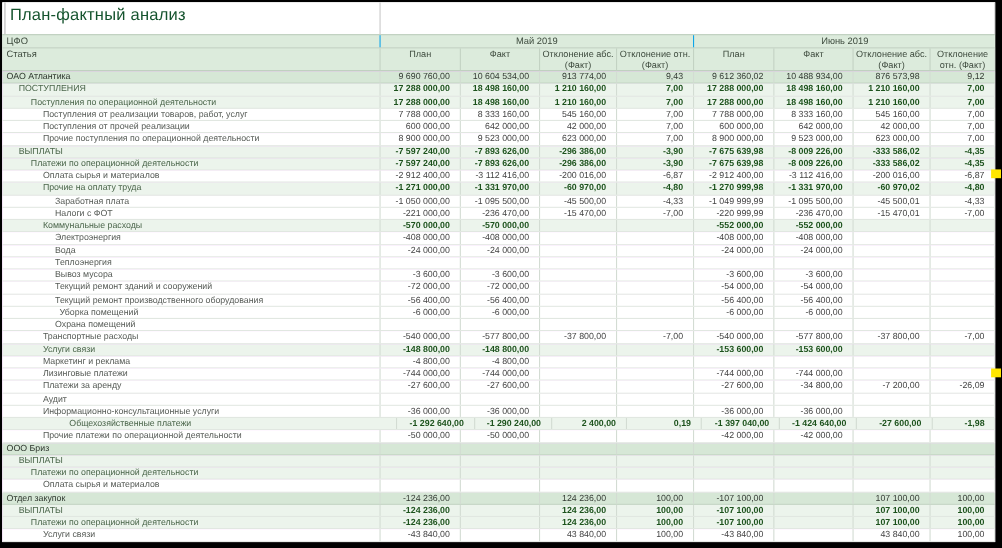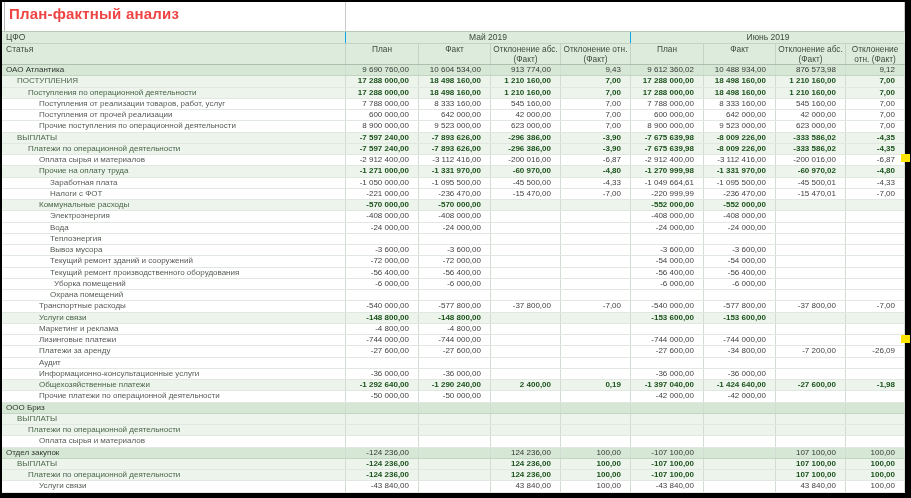--- a/index.html
+++ b/index.html
@@ -11,7 +11,7 @@
   
   .title-band { position:relative; height:29px; background:#fff; }
   .title-left-line { position:absolute; left:2px; top:0; width:1px; height:29px; background:#b8b8b8; }
-  .page-title { position:absolute; left:7px; top:3px; font-size:15px; font-weight:bold; color:#ef4444; letter-spacing:0.2px; }
+  .page-title { position:absolute; left:7px; top:3px; font-size:15px; font-weight:normal; color:#14532d; letter-spacing:0.2px; }
   .title-vline { position:absolute; left:343px; top:0; width:1px; height:29px; background:#c9c9c9; }
   .title-rline { position:absolute; right:0; top:0; width:1px; height:29px; background:#c9c9c9; }
 

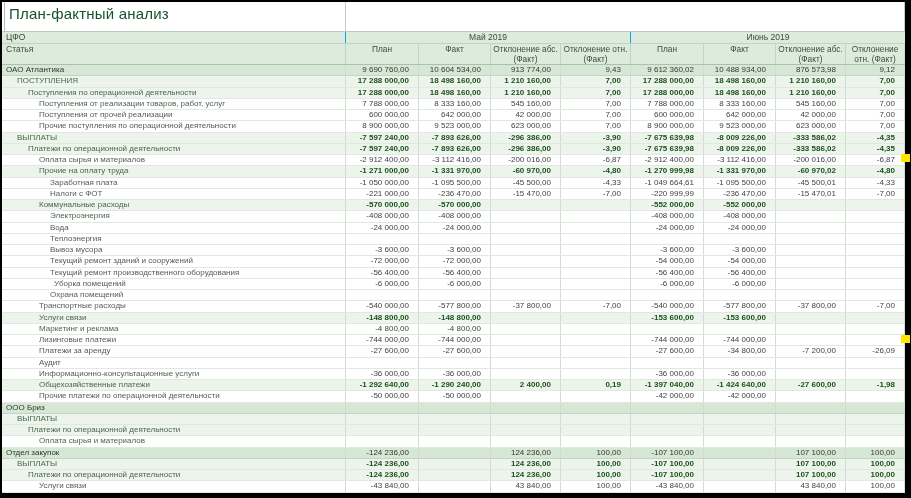--- a/index.html
+++ b/index.html
@@ -200,7 +200,7 @@
           <div class="cell num c1">-1 095 500,00</div>
           <div class="cell num c2">-45 500,00</div>
           <div class="cell num c3">-4,33</div>
-          <div class="cell num c4">-1 049 664,61</div>
+          <div class="cell num c4">-1 049 999,99</div>
           <div class="cell num c5">-1 095 500,00</div>
           <div class="cell num c6">-45 500,01</div>
           <div class="cell num c7">-4,33</div>

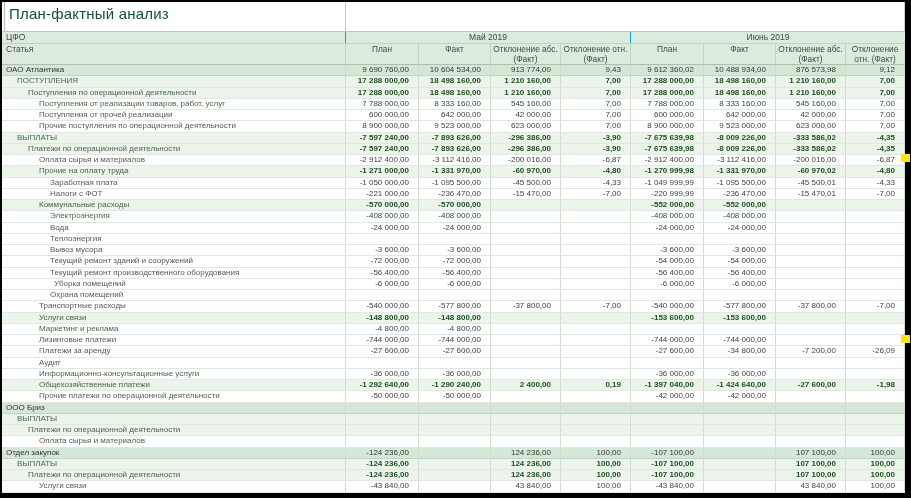--- a/index.html
+++ b/index.html
@@ -393,7 +393,7 @@
           <div class="cell num c7"></div>
         </div>
         <div class="row group">
-          <div class="cell label" style="padding-left: 37px;">Общехозяйственные платежи</div>
+          <div class="cell label" style="padding-left: 37px; margin-left: 24px;">Общехозяйственные платежи</div>
           <div class="cell num c0">-1 292 640,00</div>
           <div class="cell num c1">-1 290 240,00</div>
           <div class="cell num c2">2 400,00</div>

